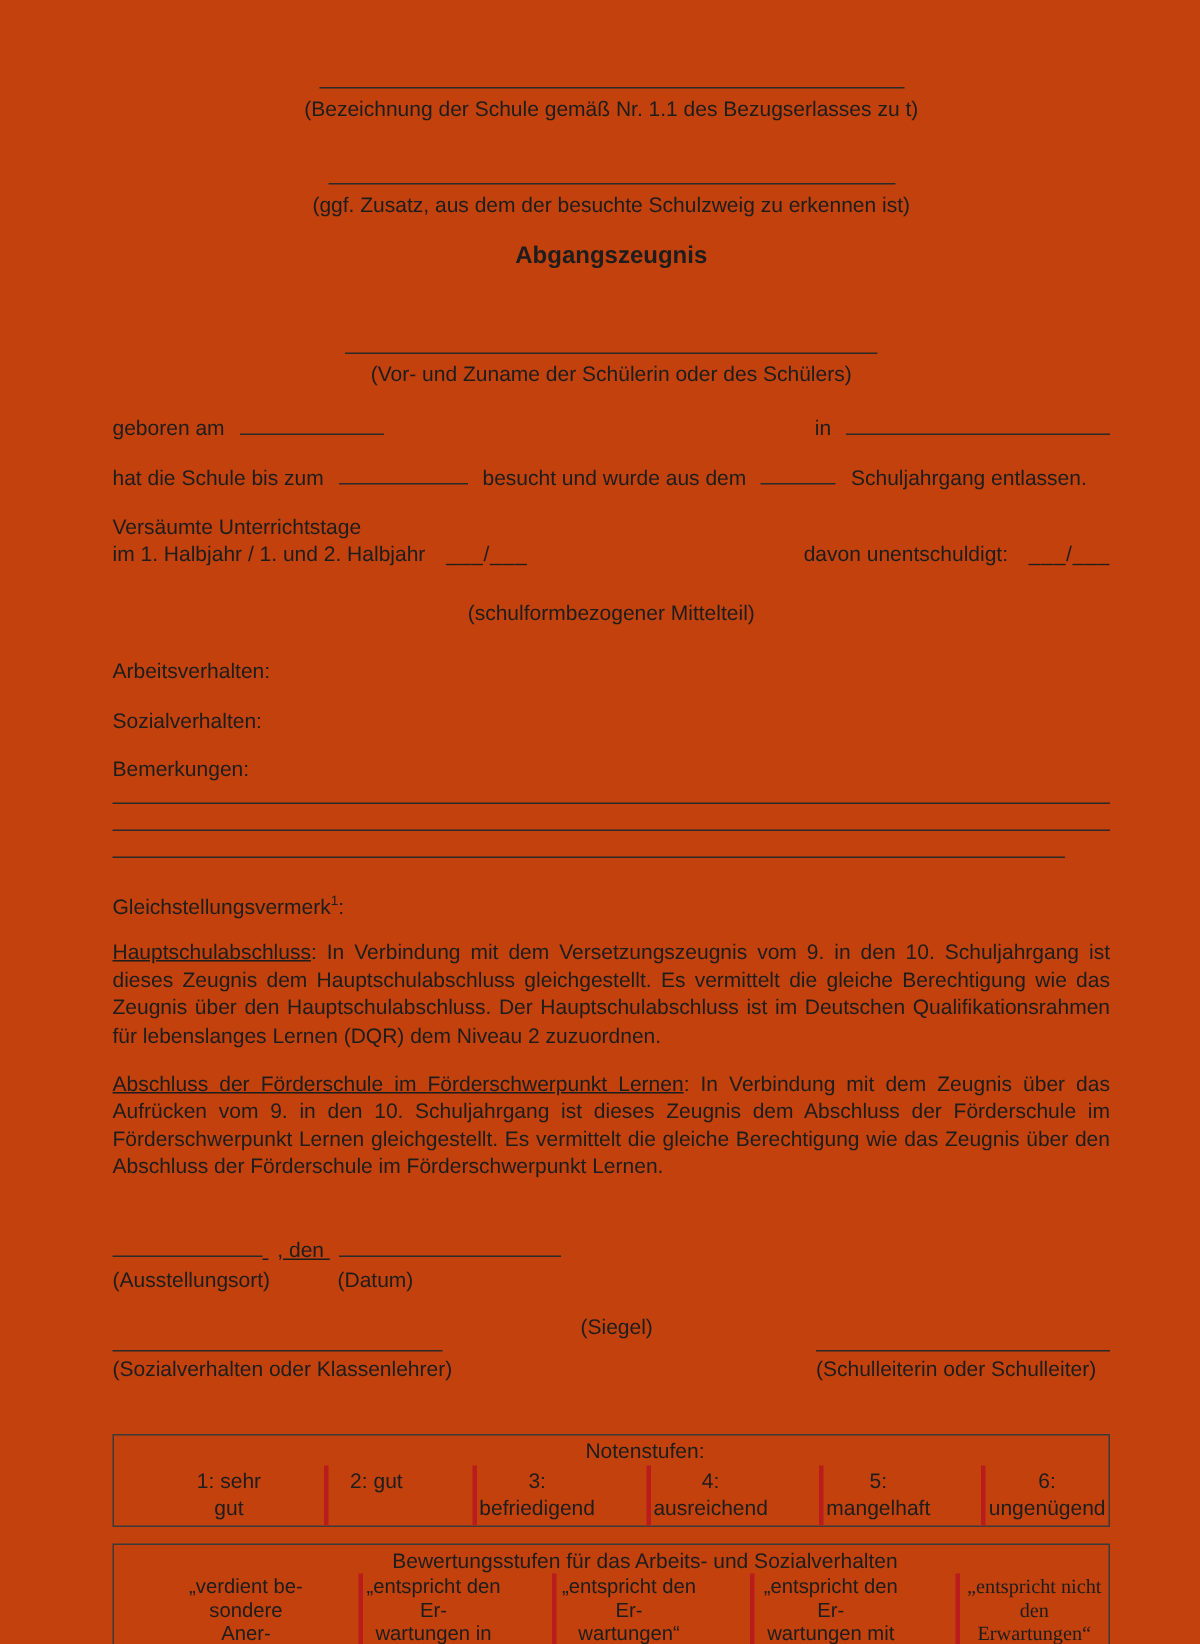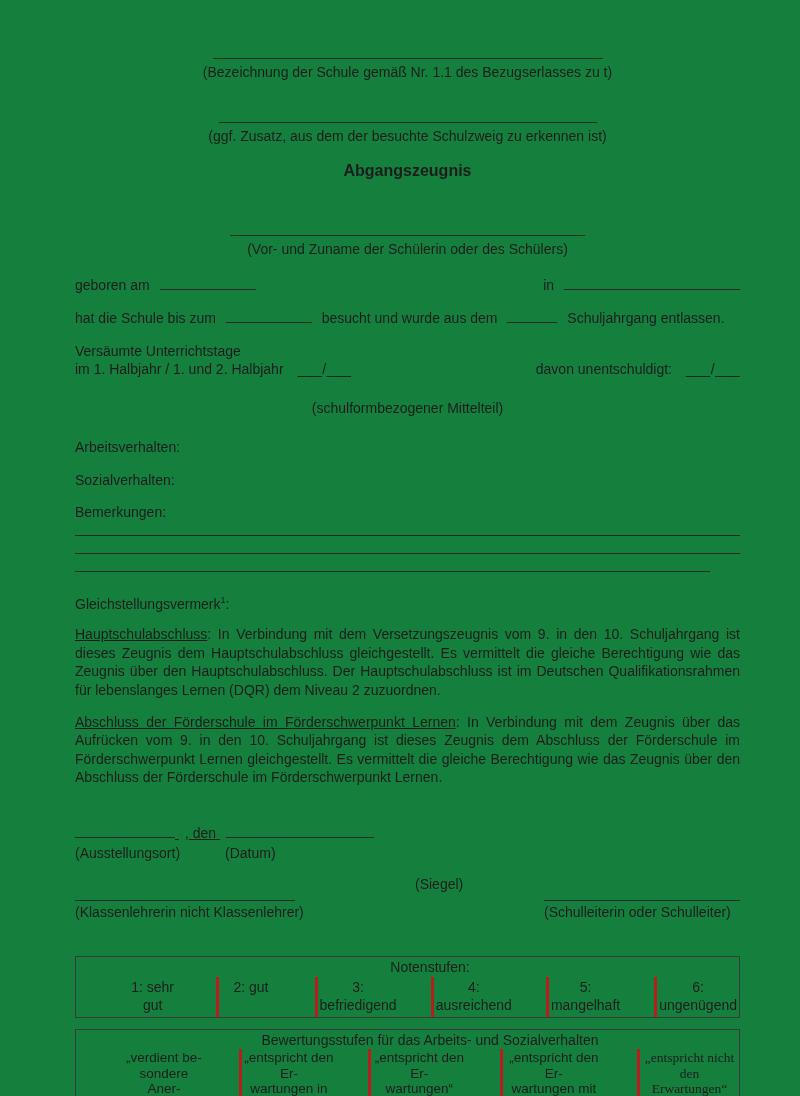--- a/index.html
+++ b/index.html
@@ -8,7 +8,7 @@
     width: 800px;
     height: 1096px;
     margin: 0 auto;
-    background: #15803d;
+    background: #c2410c;
     box-sizing: border-box;
     padding: 44px 60px 0 75px;
     font-family: "Liberation Sans", sans-serif;

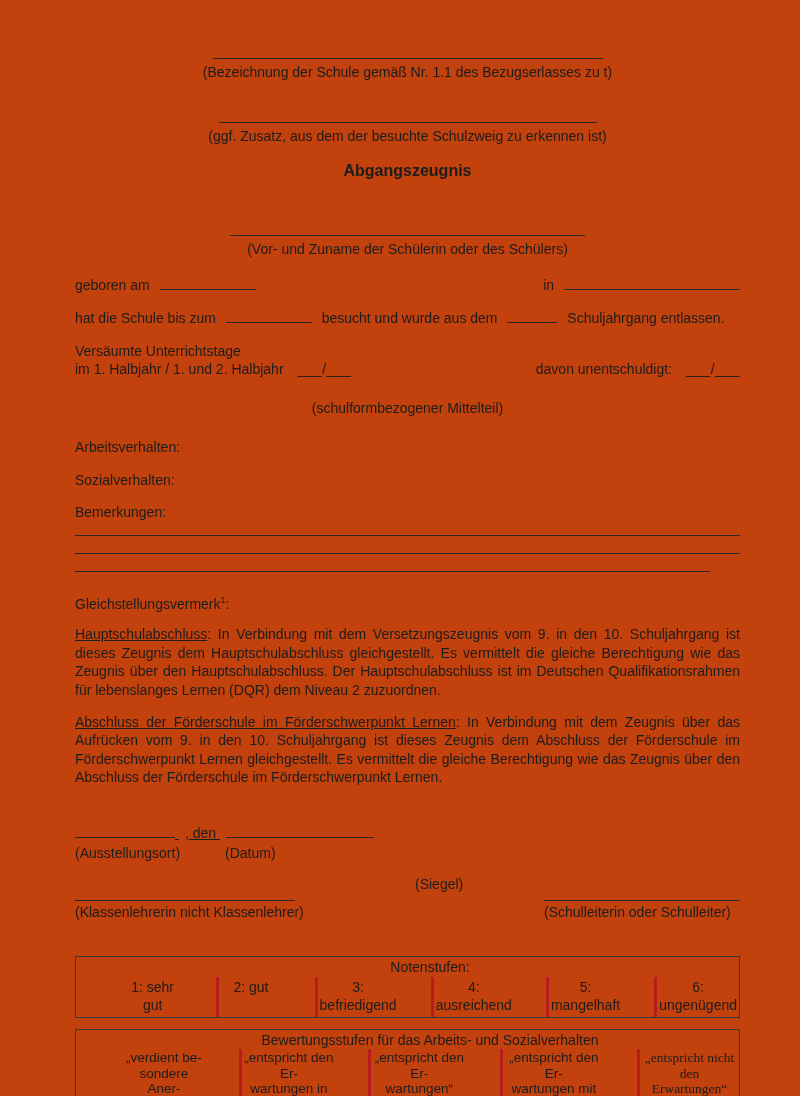--- a/index.html
+++ b/index.html
@@ -57,7 +57,7 @@
   .sig-col { display: flex; flex-direction: column; }
   .sig-col.left { width: 300px; }
   .sig-col.right { width: 196px; margin-left: auto; }
-  .sig-seal { position: relative; top: -13px; margin-left: 40px; }
+  .sig-seal { position: relative; top: -13px; margin-left: 12px; }
   .sig-caption { margin-top: 2px; }
   .tbl { border: 1px solid #3a3a3a; margin-top: 35px; padding-left: 45px; }
   .tbl-title { text-align: center; padding-top: 1px; }

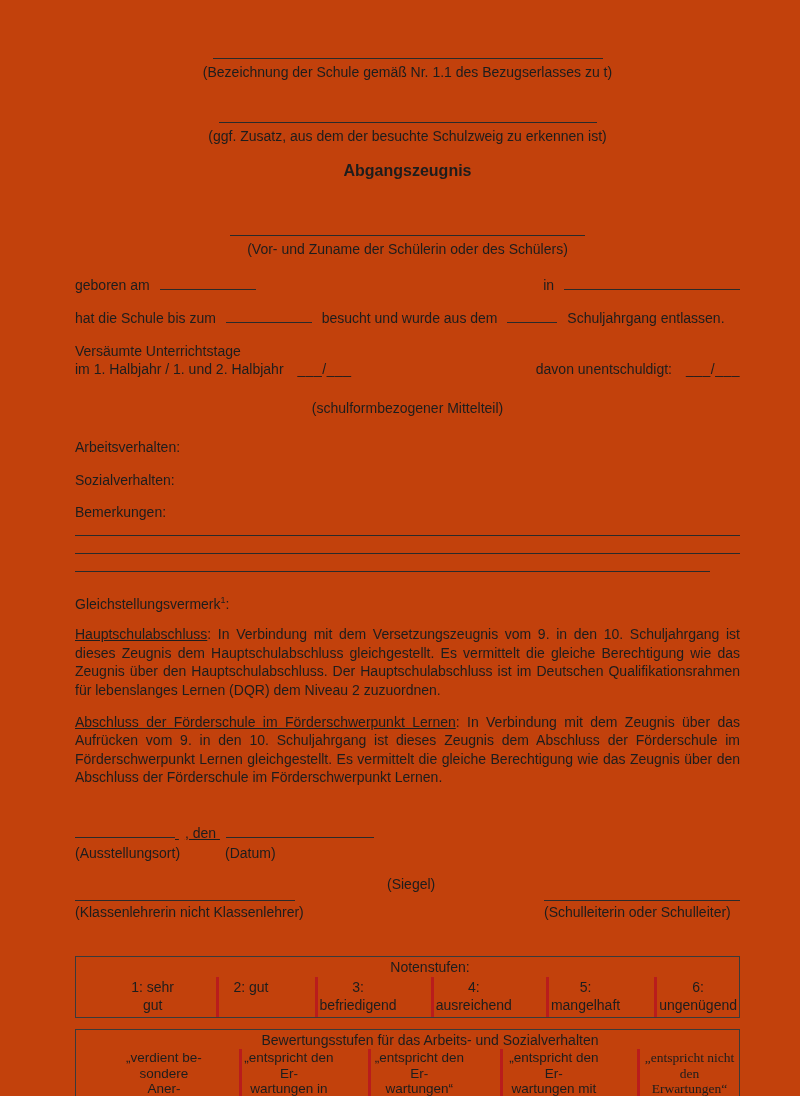--- a/index.html
+++ b/index.html
@@ -167,7 +167,7 @@
   <div class="sig-row">
     <div class="sig-col left">
       <span class="blank" style="width:220px"></span>
-      <span class="sig-caption">(Klassenlehrerin nicht Klassenlehrer)</span>
+      <span class="sig-caption">(Sozialverhalten oder Klassenlehrer)</span>
     </div>
     <div class="sig-seal">(Siegel)</div>
     <div class="sig-col right">

